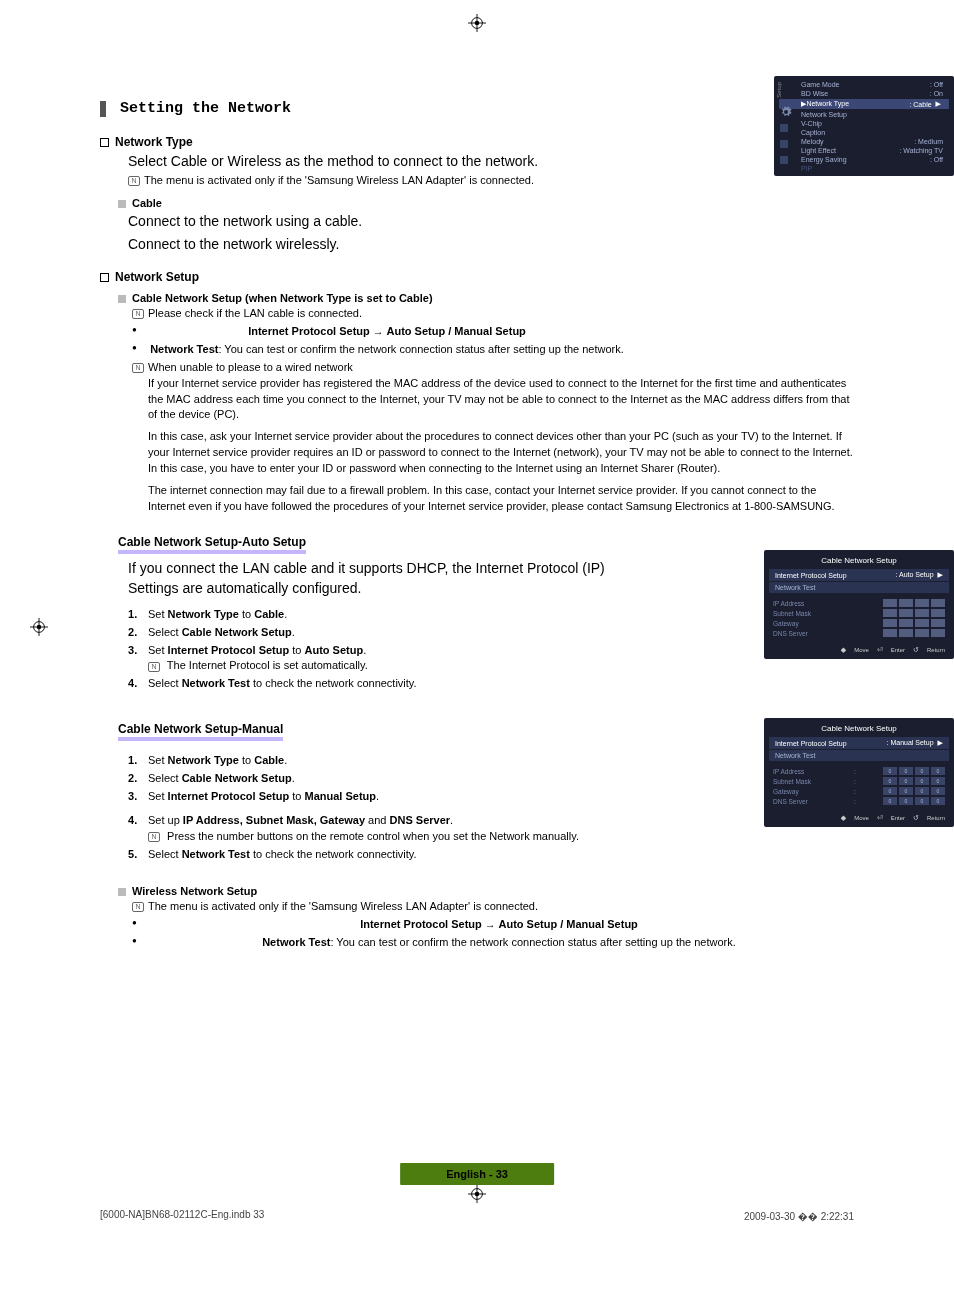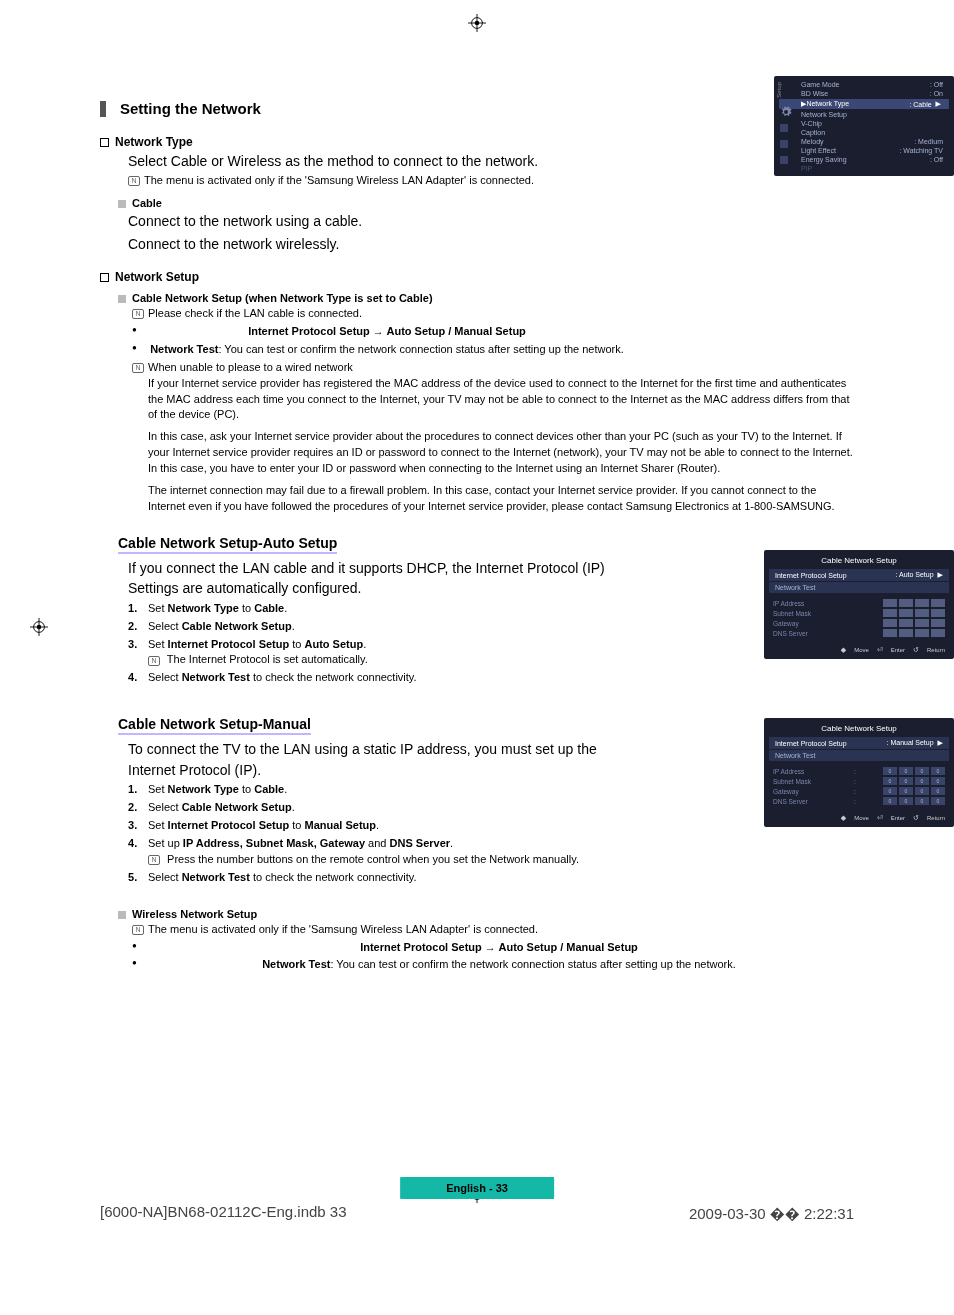--- a/index.html
+++ b/index.html
@@ -18,7 +18,7 @@
   .print-mark-right { position:absolute; top:50%; right:30px; transform:translateY(-50%); }
   .print-mark-bottom { position:absolute; bottom:50px; left:50%; transform:translateX(-50%); }
   .reg-mark svg{width:18px;height:18px;}
-  .section-title-bar { display:flex; align-items:center; margin-bottom:18px;}
+  .section-title-bar { display:flex; align-items:center; margin-bottom:18px;font-family:Liberation Mono, monospace;}
   .red-bar{width:6px;height:16px;background:#555;margin-right:14px;}
   .section-title{font-size:15px;font-weight:bold;}
   .sq-bullet{display:inline-block;width:9px;height:9px;border:1px solid #000;margin-right:6px;vertical-align:baseline;position:relative;top:1px;}

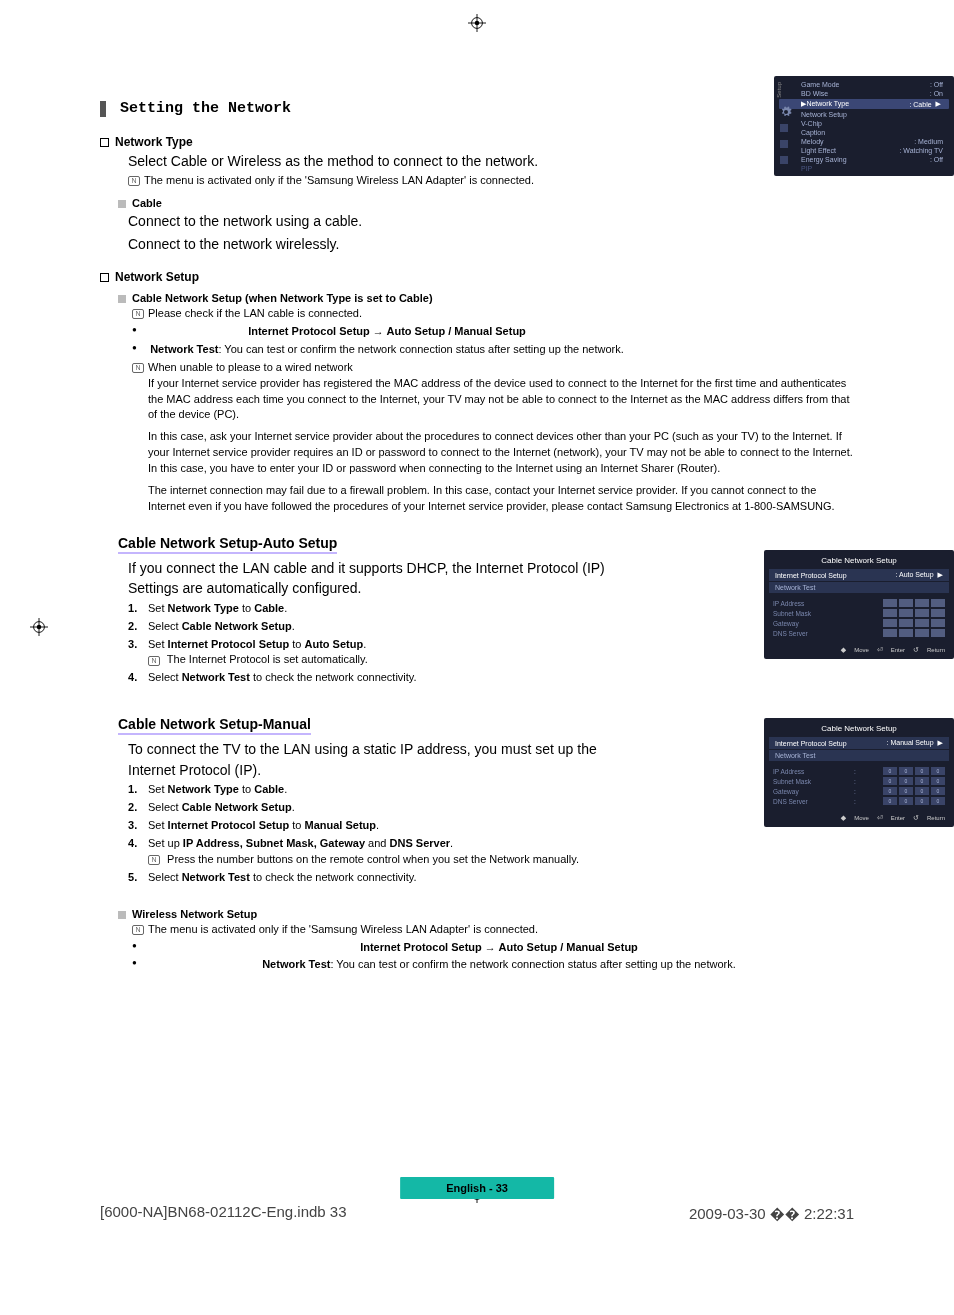--- a/index.html
+++ b/index.html
@@ -34,7 +34,7 @@
   ol.num-list{list-style:none;padding-left:28px;counter-reset:item;margin-top:2px;}
   ol.num-list li{position:relative;padding-left:20px;line-height:1.45;margin-bottom:2px;counter-increment:item;}
   ol.num-list li::before{content:counter(item)".";position:absolute;left:0;font-weight:bold;}
-  .sub-title{font-weight:bold;font-size:14px;margin-top:14px;margin-bottom:4px;border-bottom:2px solid #c4b5fd;display:inline-block;padding-bottom:1px;}
+  .sub-title{font-weight:bold;font-size:12px;margin-top:14px;margin-bottom:4px;border-bottom:4px solid #c4b5fd;display:inline-block;padding-bottom:1px;}
   .sub-title-wrap{margin-left:18px;}
   .indent-para{padding-left:48px;line-height:1.45;font-size:11px;margin-bottom:6px;}
   .two-col{position:relative;}

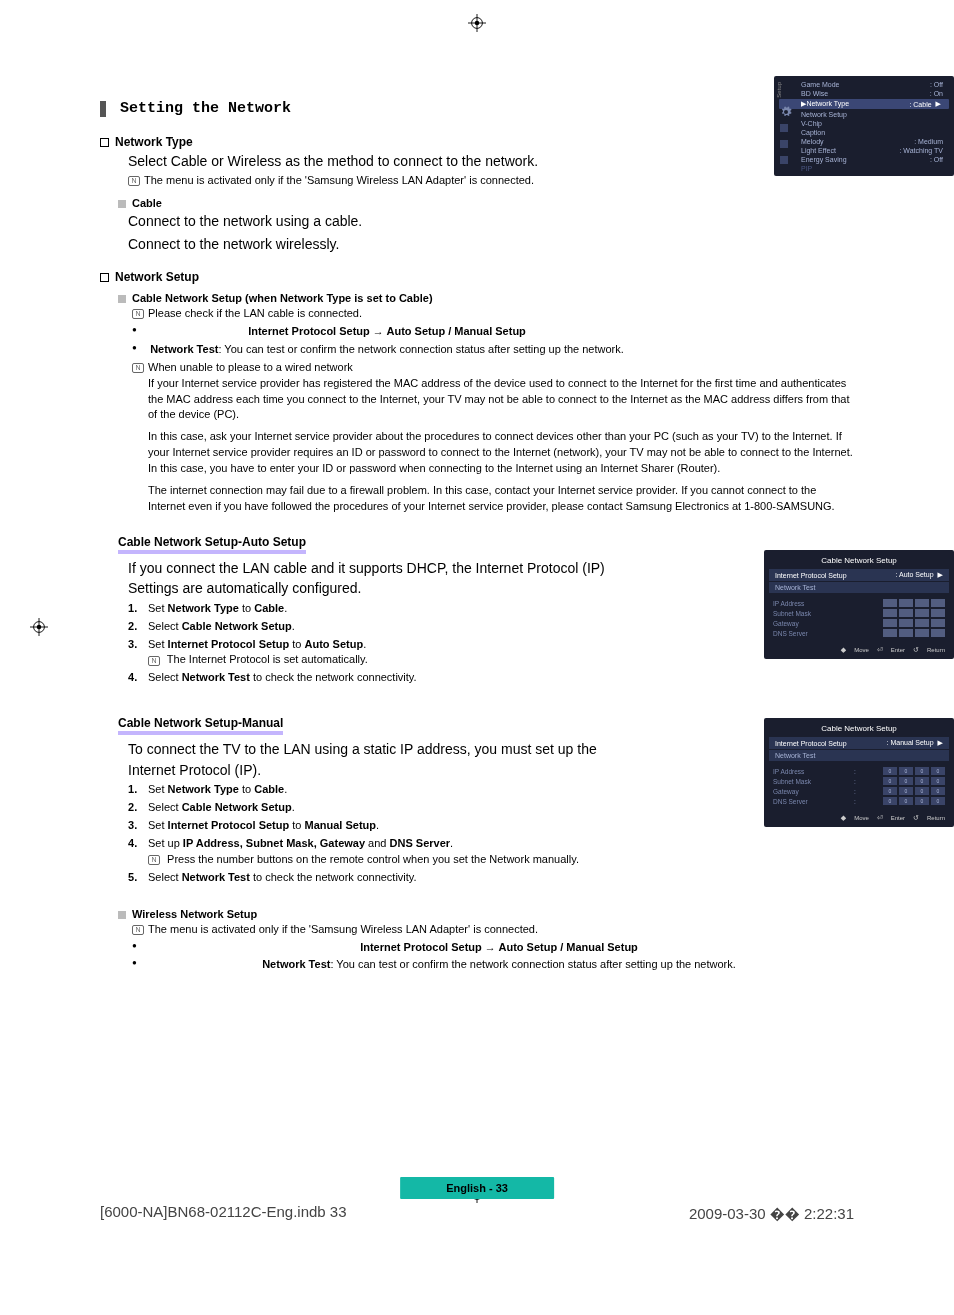--- a/index.html
+++ b/index.html
@@ -31,7 +31,7 @@
   ul.dot-list{list-style:none;padding-left:32px;margin-top:2px;text-align:center;}
   ul.dot-list li{position:relative;padding-left:12px;line-height:1.45;margin-bottom:2px;}
   ul.dot-list li::before{content:"●";position:absolute;left:0;top:0;font-size:8px;}
-  ol.num-list{list-style:none;padding-left:28px;counter-reset:item;margin-top:2px;}
+  ol.num-list{list-style:none;padding-left:28px;counter-reset:item;margin-top:8px;}
   ol.num-list li{position:relative;padding-left:20px;line-height:1.45;margin-bottom:2px;counter-increment:item;}
   ol.num-list li::before{content:counter(item)".";position:absolute;left:0;font-weight:bold;}
   .sub-title{font-weight:bold;font-size:12px;margin-top:14px;margin-bottom:4px;border-bottom:4px solid #c4b5fd;display:inline-block;padding-bottom:1px;}

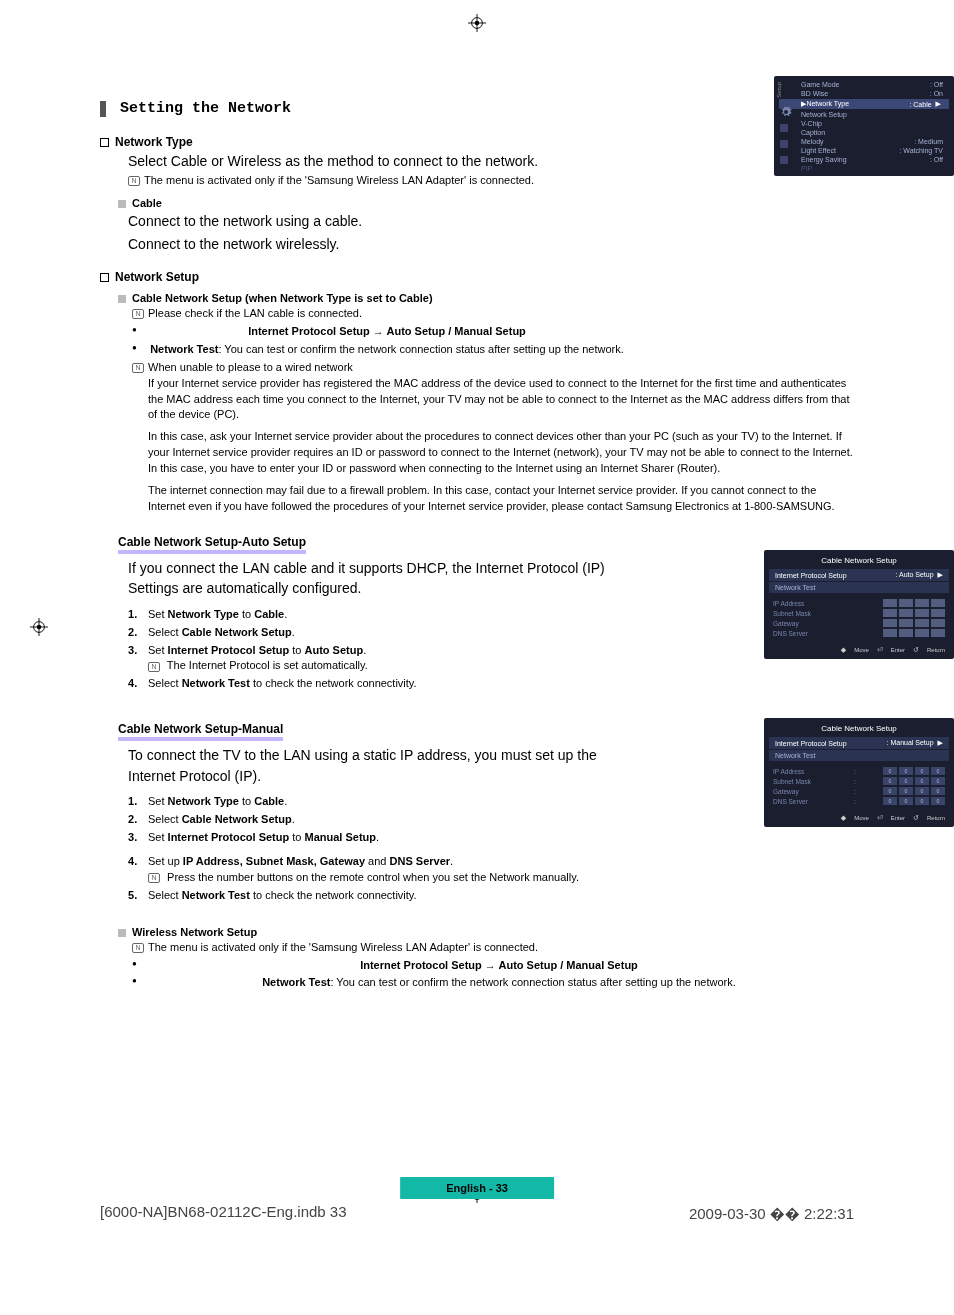--- a/index.html
+++ b/index.html
@@ -310,7 +310,6 @@
     </ol>
 
     <div class="sub-title-wrap" style="margin-top:16px"><span class="sub-title">Cable Network Setup-Manual</span></div>
-    <div class="body-text">To connect the TV to the LAN using a static IP address, you must set up the Internet Protocol (IP).</div>
     <ol class="num-list">
       <li><span>Set </span><b>Network Type</b><span> to </span><b>Cable</b><span>.</span></li>
       <li><span>Select </span><b>Cable Network Setup</b><span>.</span></li>

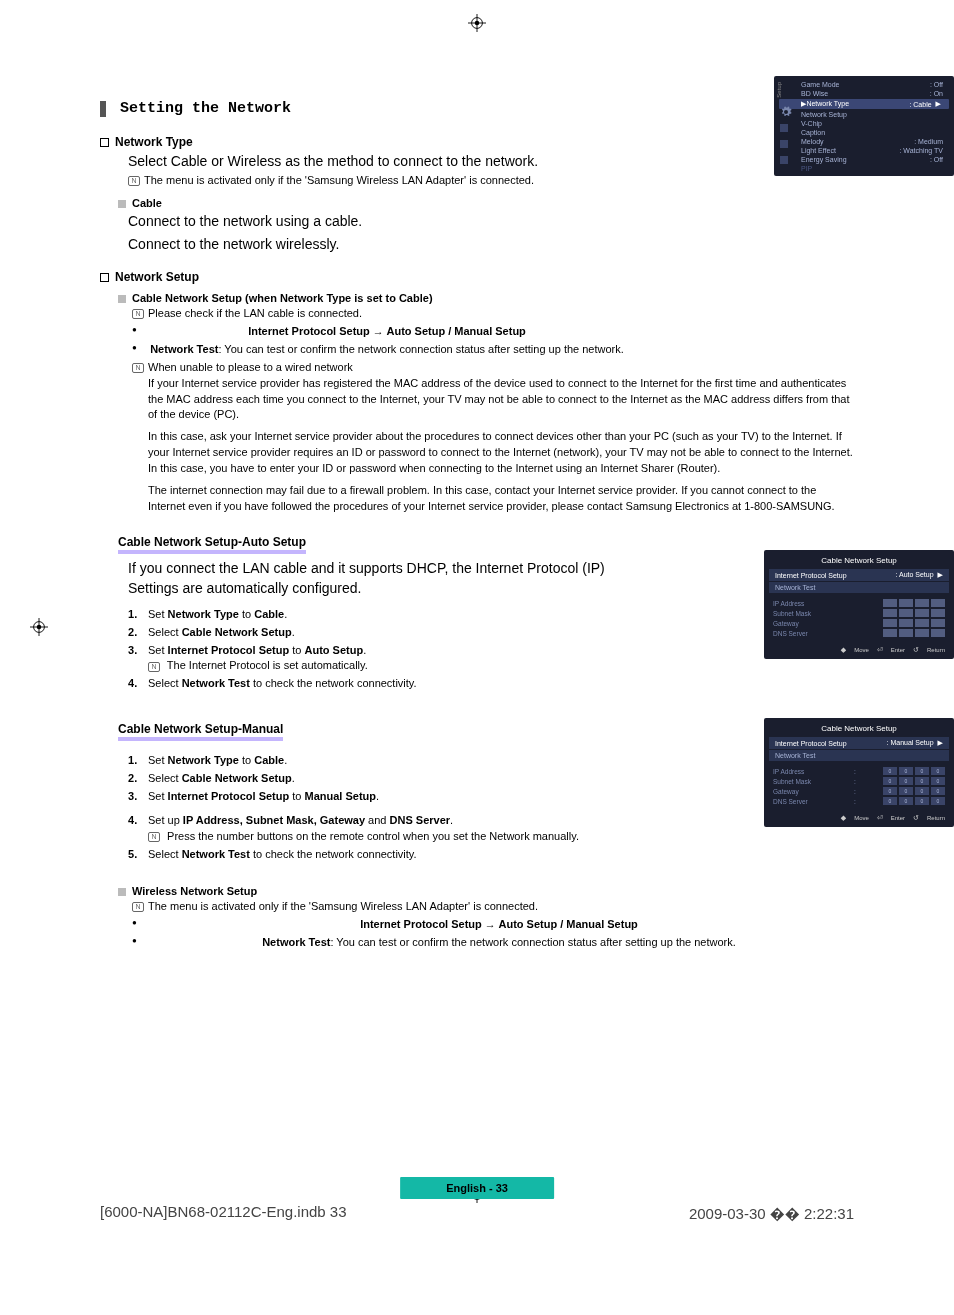--- a/index.html
+++ b/index.html
@@ -69,7 +69,7 @@
   .osd-footer{display:flex;justify-content:flex-end;gap:8px;padding:2px 6px;font-size:6px;color:#ccc;align-items:center;}
   .osd-footer .sym{font-size:7px;}
   
-  .page-num-badge{position:absolute;bottom:56px;left:50%;transform:translateX(-50%);background:#14b8a6;padding:5px 46px;font-weight:bold;font-size:11px;border-radius:1px;}
+  .page-num-badge{position:absolute;bottom:70px;left:50%;transform:translateX(-50%);background:#4d7c0f;padding:5px 46px;font-weight:bold;font-size:11px;border-radius:1px;}
   .footer-line{position:absolute;bottom:32px;left:100px;right:100px;display:flex;justify-content:space-between;font-size:15px;color:#444;}
 </style>
 </head>

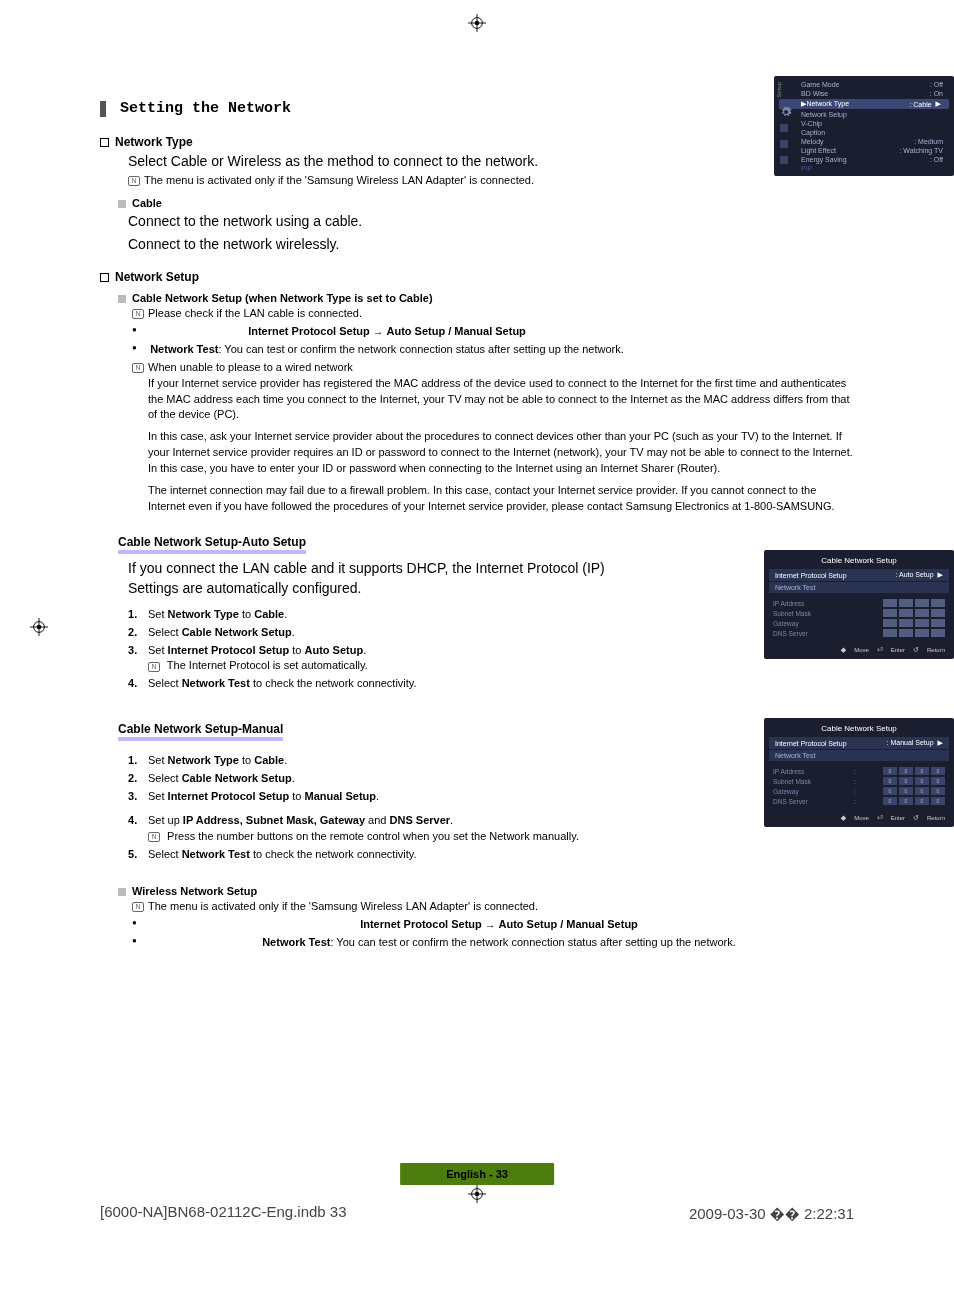--- a/index.html
+++ b/index.html
@@ -70,7 +70,7 @@
   .osd-footer .sym{font-size:7px;}
   
   .page-num-badge{position:absolute;bottom:70px;left:50%;transform:translateX(-50%);background:#4d7c0f;padding:5px 46px;font-weight:bold;font-size:11px;border-radius:1px;}
-  .footer-line{position:absolute;bottom:32px;left:100px;right:100px;display:flex;justify-content:space-between;font-size:15px;color:#444;}
+  .footer-line{position:absolute;bottom:32px;left:100px;right:100px;display:flex;justify-content:space-between;font-size:10px;color:#444;}
 </style>
 </head>
 <body>

